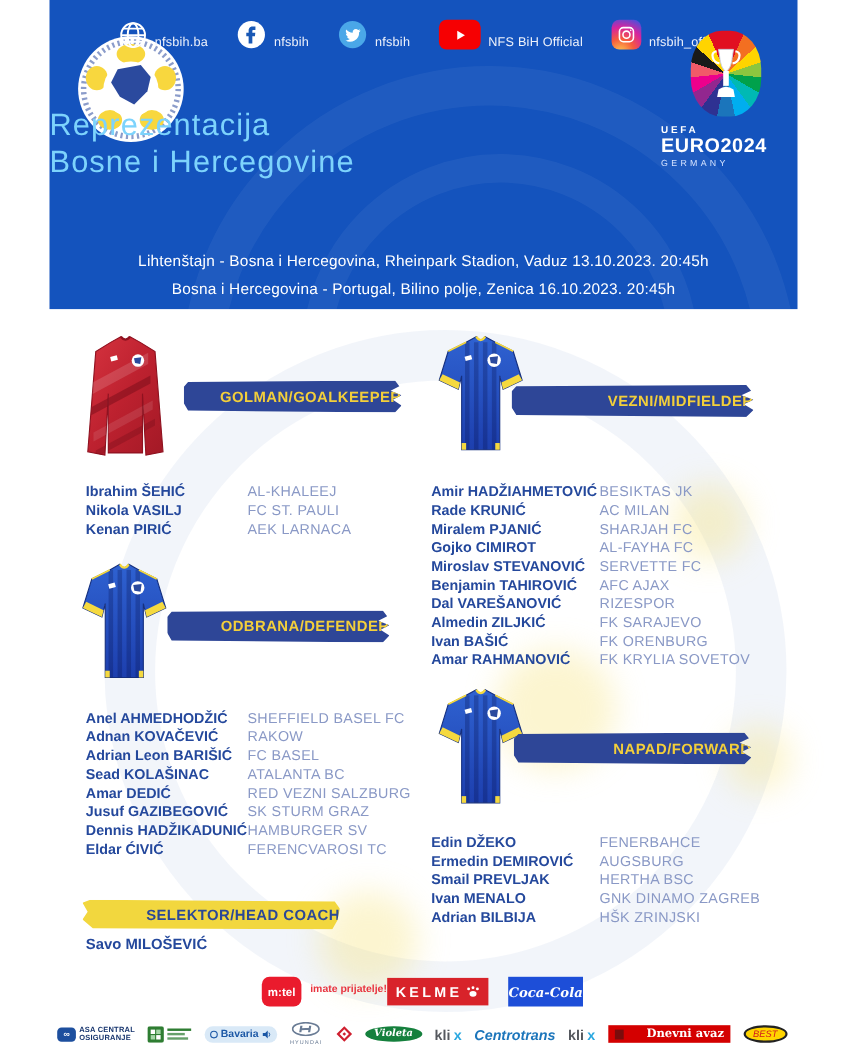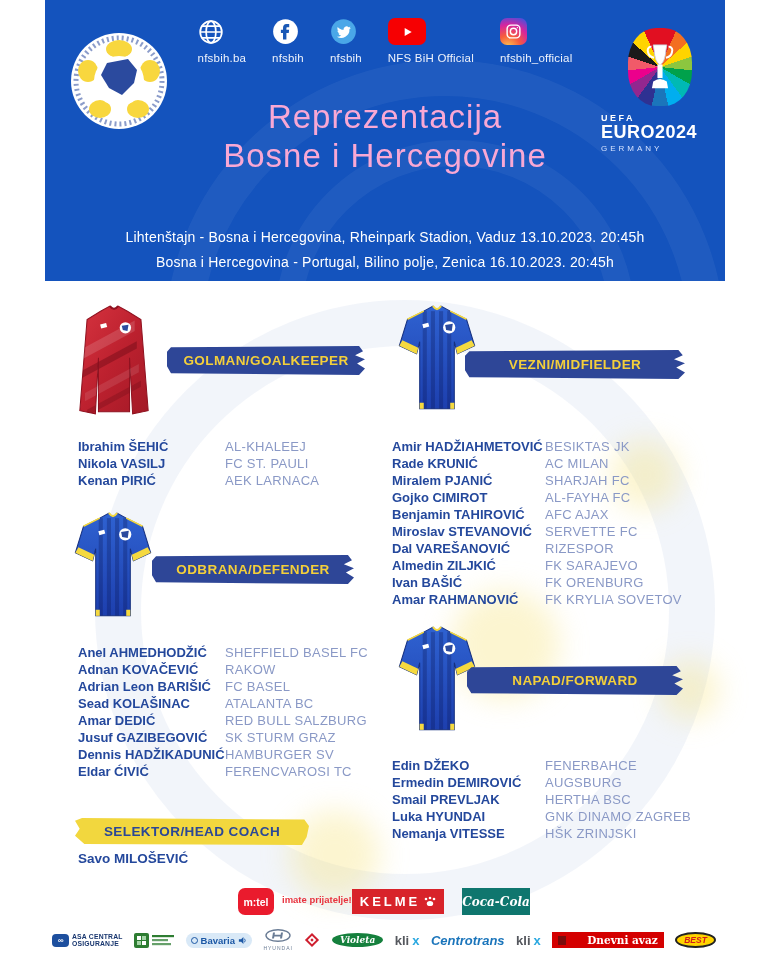--- a/index.html
+++ b/index.html
@@ -18,7 +18,7 @@
   .swirl2{position:absolute;left:230px;top:140px;width:360px;height:360px;border-radius:50%;border:26px solid rgba(255,255,255,0.05)}
 
   .social{position:absolute;left:110px;right:110px;top:18px;display:flex;justify-content:center;gap:26px}
-  .soc{display:flex;flex-direction:column;align-items:flex-start;gap:7px;cursor:pointer}
+  .soc{display:flex;flex-direction:row;align-items:flex-end;gap:7px;cursor:pointer}
   .soc-icon{height:27px;display:flex;align-items:center;justify-content:center}
   .soc-label{font-size:11.5px;color:#eef2fb;letter-spacing:.2px;white-space:nowrap}
   .ig-badge{width:27px;height:27px;border-radius:7px;background:radial-gradient(circle at 30% 110%,#fdcb52 0%,#f75c3c 35%,#d6249f 65%,#285aeb 100%);display:flex;align-items:center;justify-content:center}

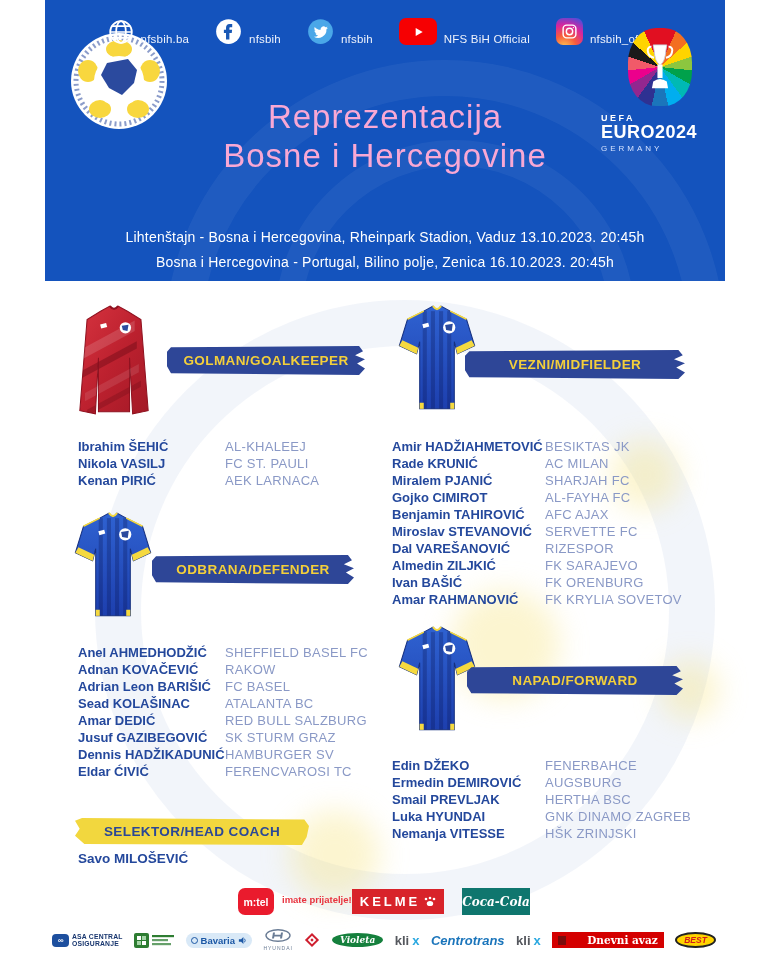--- a/index.html
+++ b/index.html
@@ -34,8 +34,8 @@
   .euro-title{font-size:18px;font-weight:bold;letter-spacing:.5px;line-height:1.05}
   .germany{font-size:8px;letter-spacing:3px;color:#d4e2ff;margin-top:2px}
 
-  .title{position:absolute;left:0;right:0;top:98px;text-align:center;color:#f9a8d4;
-    font-size:33px;font-weight:500;line-height:1.17;letter-spacing:1px}
+  .title{position:absolute;left:0;right:0;top:98px;color:#7dd3fc;
+    font-size:28px;font-weight:500;line-height:1.17;letter-spacing:1px}
   .matches{position:absolute;left:0;right:0;top:225px;text-align:center;color:#ffffff;
     font-size:14px;line-height:1.8;letter-spacing:.2px}
 

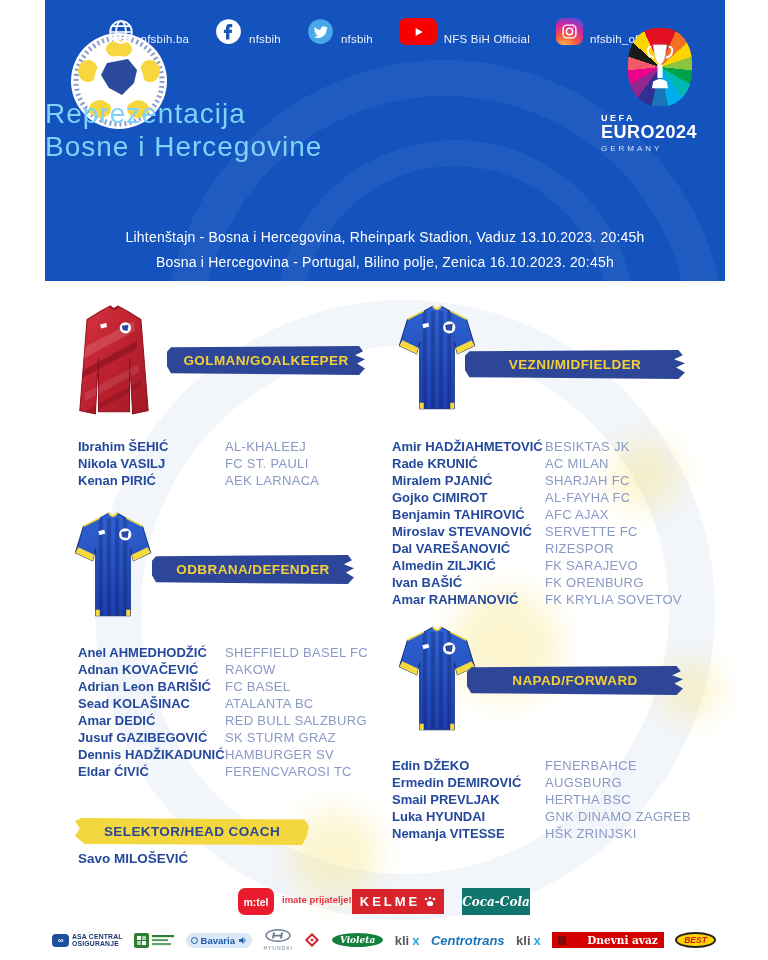--- a/index.html
+++ b/index.html
@@ -41,7 +41,7 @@
 
   
   .banner{position:absolute;background:#2e4697;color:#f3cf3a;font-weight:bold;font-size:13.5px;
-    letter-spacing:.4px;display:flex;align-items:center;justify-content:center;height:29px;z-index:3;
+    letter-spacing:.4px;display:flex;align-items:center;justify-content:flex-end;height:29px;z-index:3;
     clip-path:polygon(0 20%,2% 4%,97% 0,99% 18%,95% 32%,100% 46%,96% 60%,100% 78%,97% 100%,2% 94%,0 70%);}
   .banner.yellow{background:#f2d73e;color:#2b4896;
     clip-path:polygon(0 10%,3% 0,98% 6%,100% 30%,99% 70%,97% 100%,4% 96%,0 66%,2% 40%);}

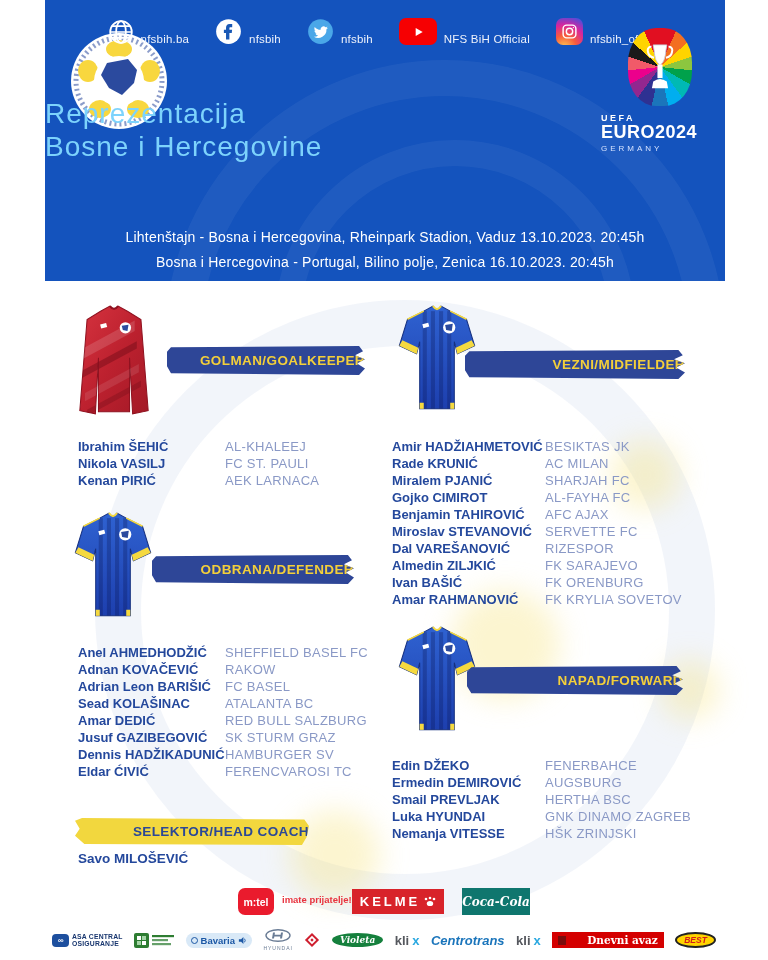--- a/index.html
+++ b/index.html
@@ -365,13 +365,13 @@
       </div>
 
       <div class="prow">
+        <span class="pname">Miroslav STEVANOVIĆ</span>
+        <span class="pclub">SERVETTE FC</span>
+      </div>
+
+      <div class="prow">
         <span class="pname">Benjamin TAHIROVIĆ</span>
         <span class="pclub">AFC AJAX</span>
-      </div>
-
-      <div class="prow">
-        <span class="pname">Miroslav STEVANOVIĆ</span>
-        <span class="pclub">SERVETTE FC</span>
       </div>
 
       <div class="prow">

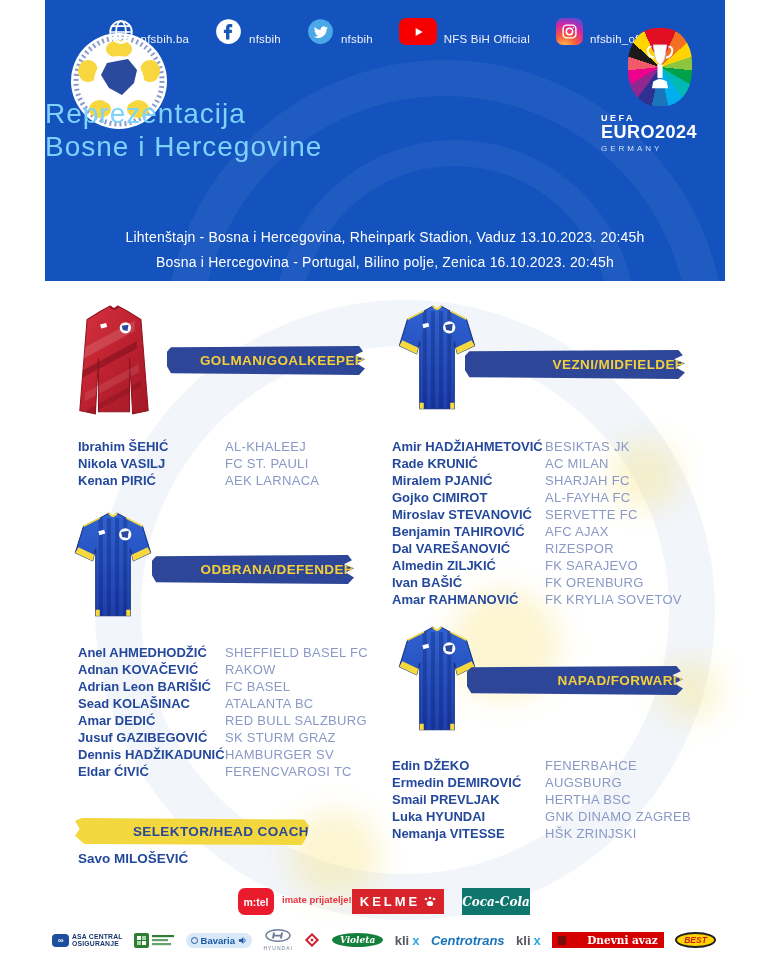--- a/index.html
+++ b/index.html
@@ -296,7 +296,7 @@
 
       <div class="prow">
         <span class="pname">Amar DEDIĆ</span>
-        <span class="pclub">RED BULL SALZBURG</span>
+        <span class="pclub">RED VEZNI SALZBURG</span>
       </div>
 
       <div class="prow">

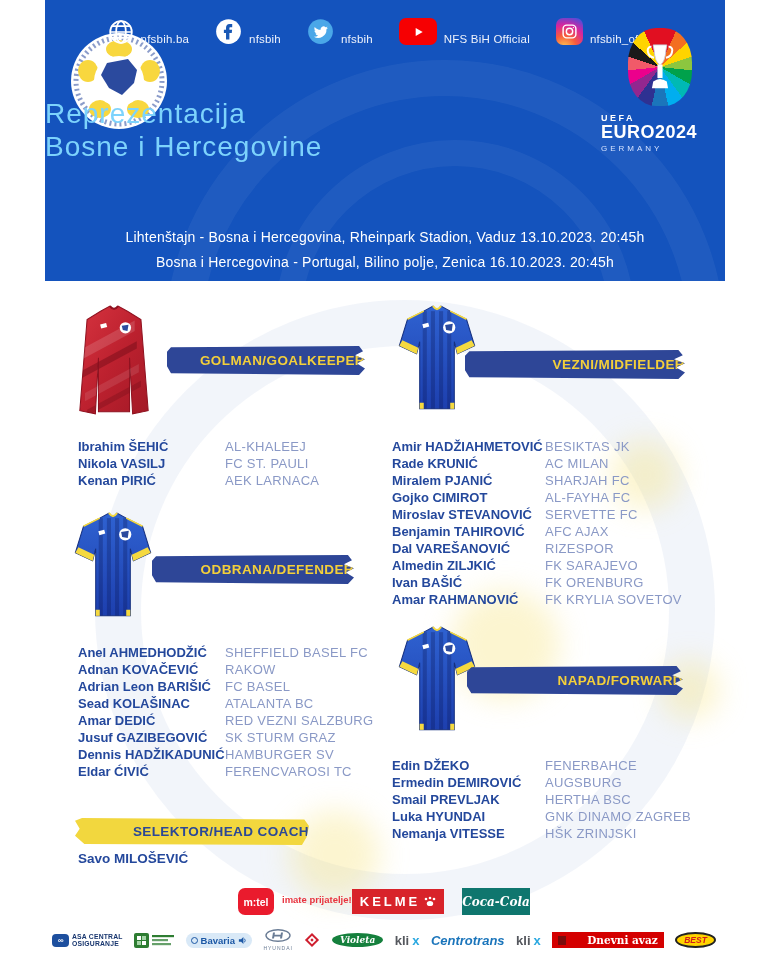--- a/index.html
+++ b/index.html
@@ -439,7 +439,7 @@
       </div>
 
       <div class="prow">
-        <span class="pname">Luka HYUNDAI</span>
+        <span class="pname">Ivan MENALO</span>
         <span class="pclub">GNK DINAMO ZAGREB</span>
       </div>
 

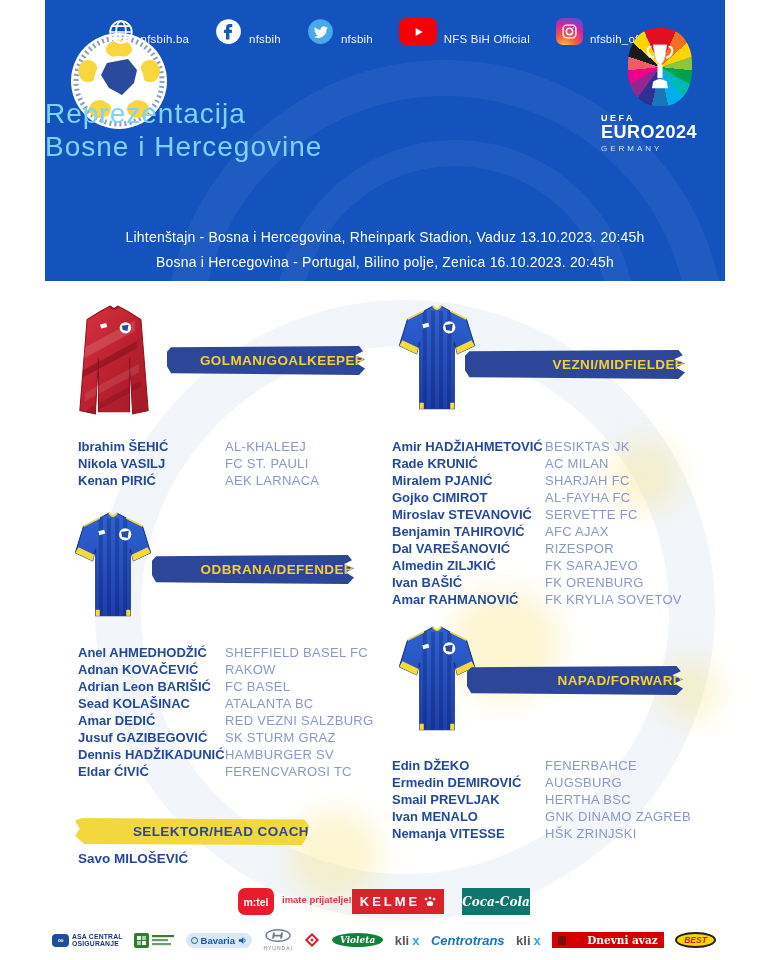--- a/index.html
+++ b/index.html
@@ -445,7 +445,7 @@
 
 
       <div class="prow">
-        <span class="pname">Nemanja VITESSE</span>
+        <span class="pname">Adrian BILBIJA</span>
         <span class="pclub">HŠK ZRINJSKI</span>
       </div>
     </div>

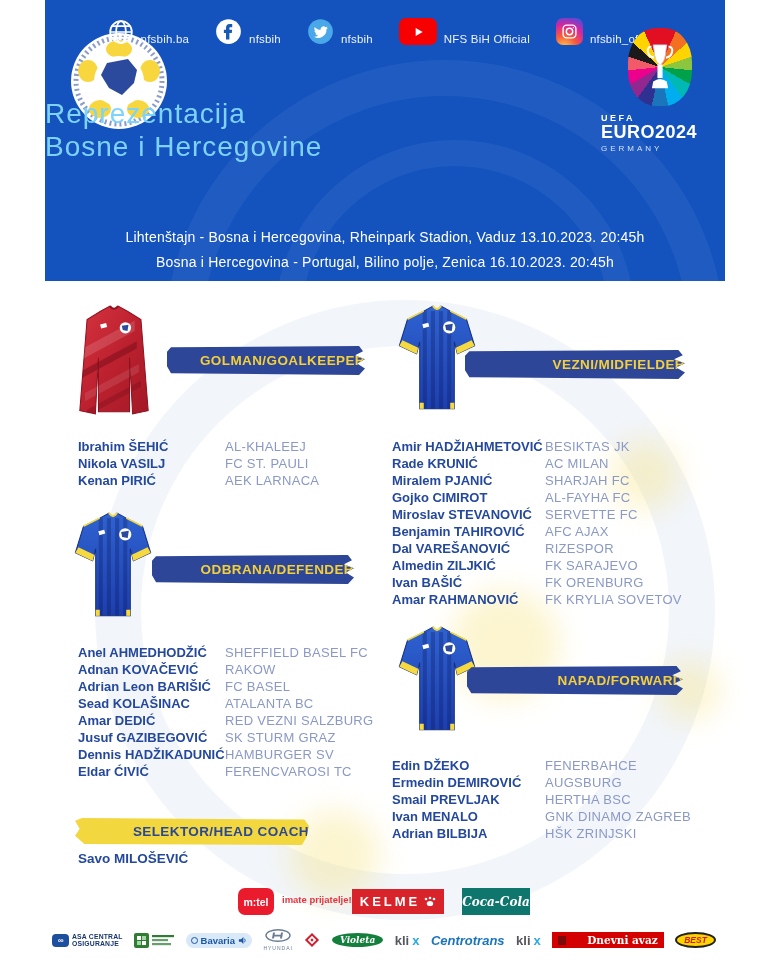--- a/index.html
+++ b/index.html
@@ -65,7 +65,7 @@
   .mtel-tag{position:absolute;left:282px;top:9px;width:78px;color:#e8333f;font-weight:bold;font-size:9.5px}
   .kelme{position:absolute;left:352px;top:4px;width:92px;height:25px;background:#d8232a;color:#fff;
     font-weight:bold;font-size:13px;letter-spacing:3px;display:flex;align-items:center;justify-content:center;gap:4px}
-  .coke{position:absolute;left:462px;top:3px;width:68px;height:27px;background:#0f766e;color:#fff;
+  .coke{position:absolute;left:462px;top:3px;width:68px;height:27px;background:#1d4ed8;color:#fff;
     font-family:"DejaVu Serif",serif;font-style:italic;font-weight:bold;font-size:12px;
     display:flex;align-items:center;justify-content:center}
 

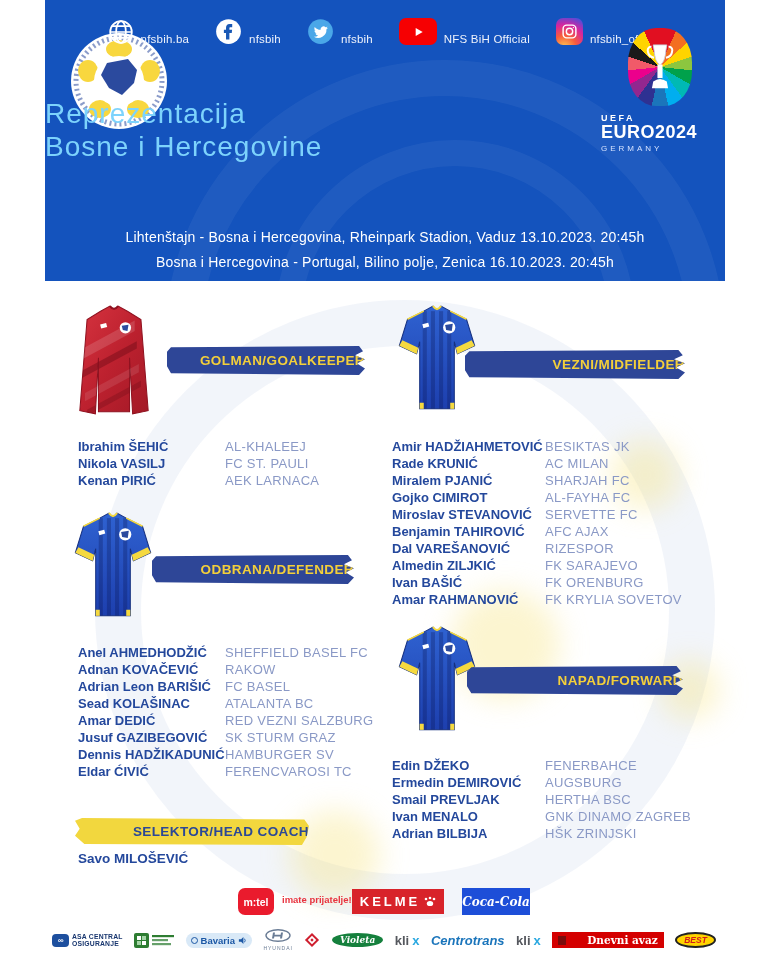--- a/index.html
+++ b/index.html
@@ -91,7 +91,7 @@
     font-weight:bold;font-size:10.5px;display:flex;align-items:center;gap:21px}
   .avaz-mark{width:8px;height:9px;background:#7a0c0c;display:inline-block}
   .best{background:#ffd400;border:2px solid #222;border-radius:50%;padding:1px 7px;
-    color:#d21c1c;font-weight:bold;font-style:italic;font-size:8.5px}
+    color:#d21c1c;font-weight:normal;font-style:italic;font-size:8.5px}
 </style>
 </head>
 <body>

